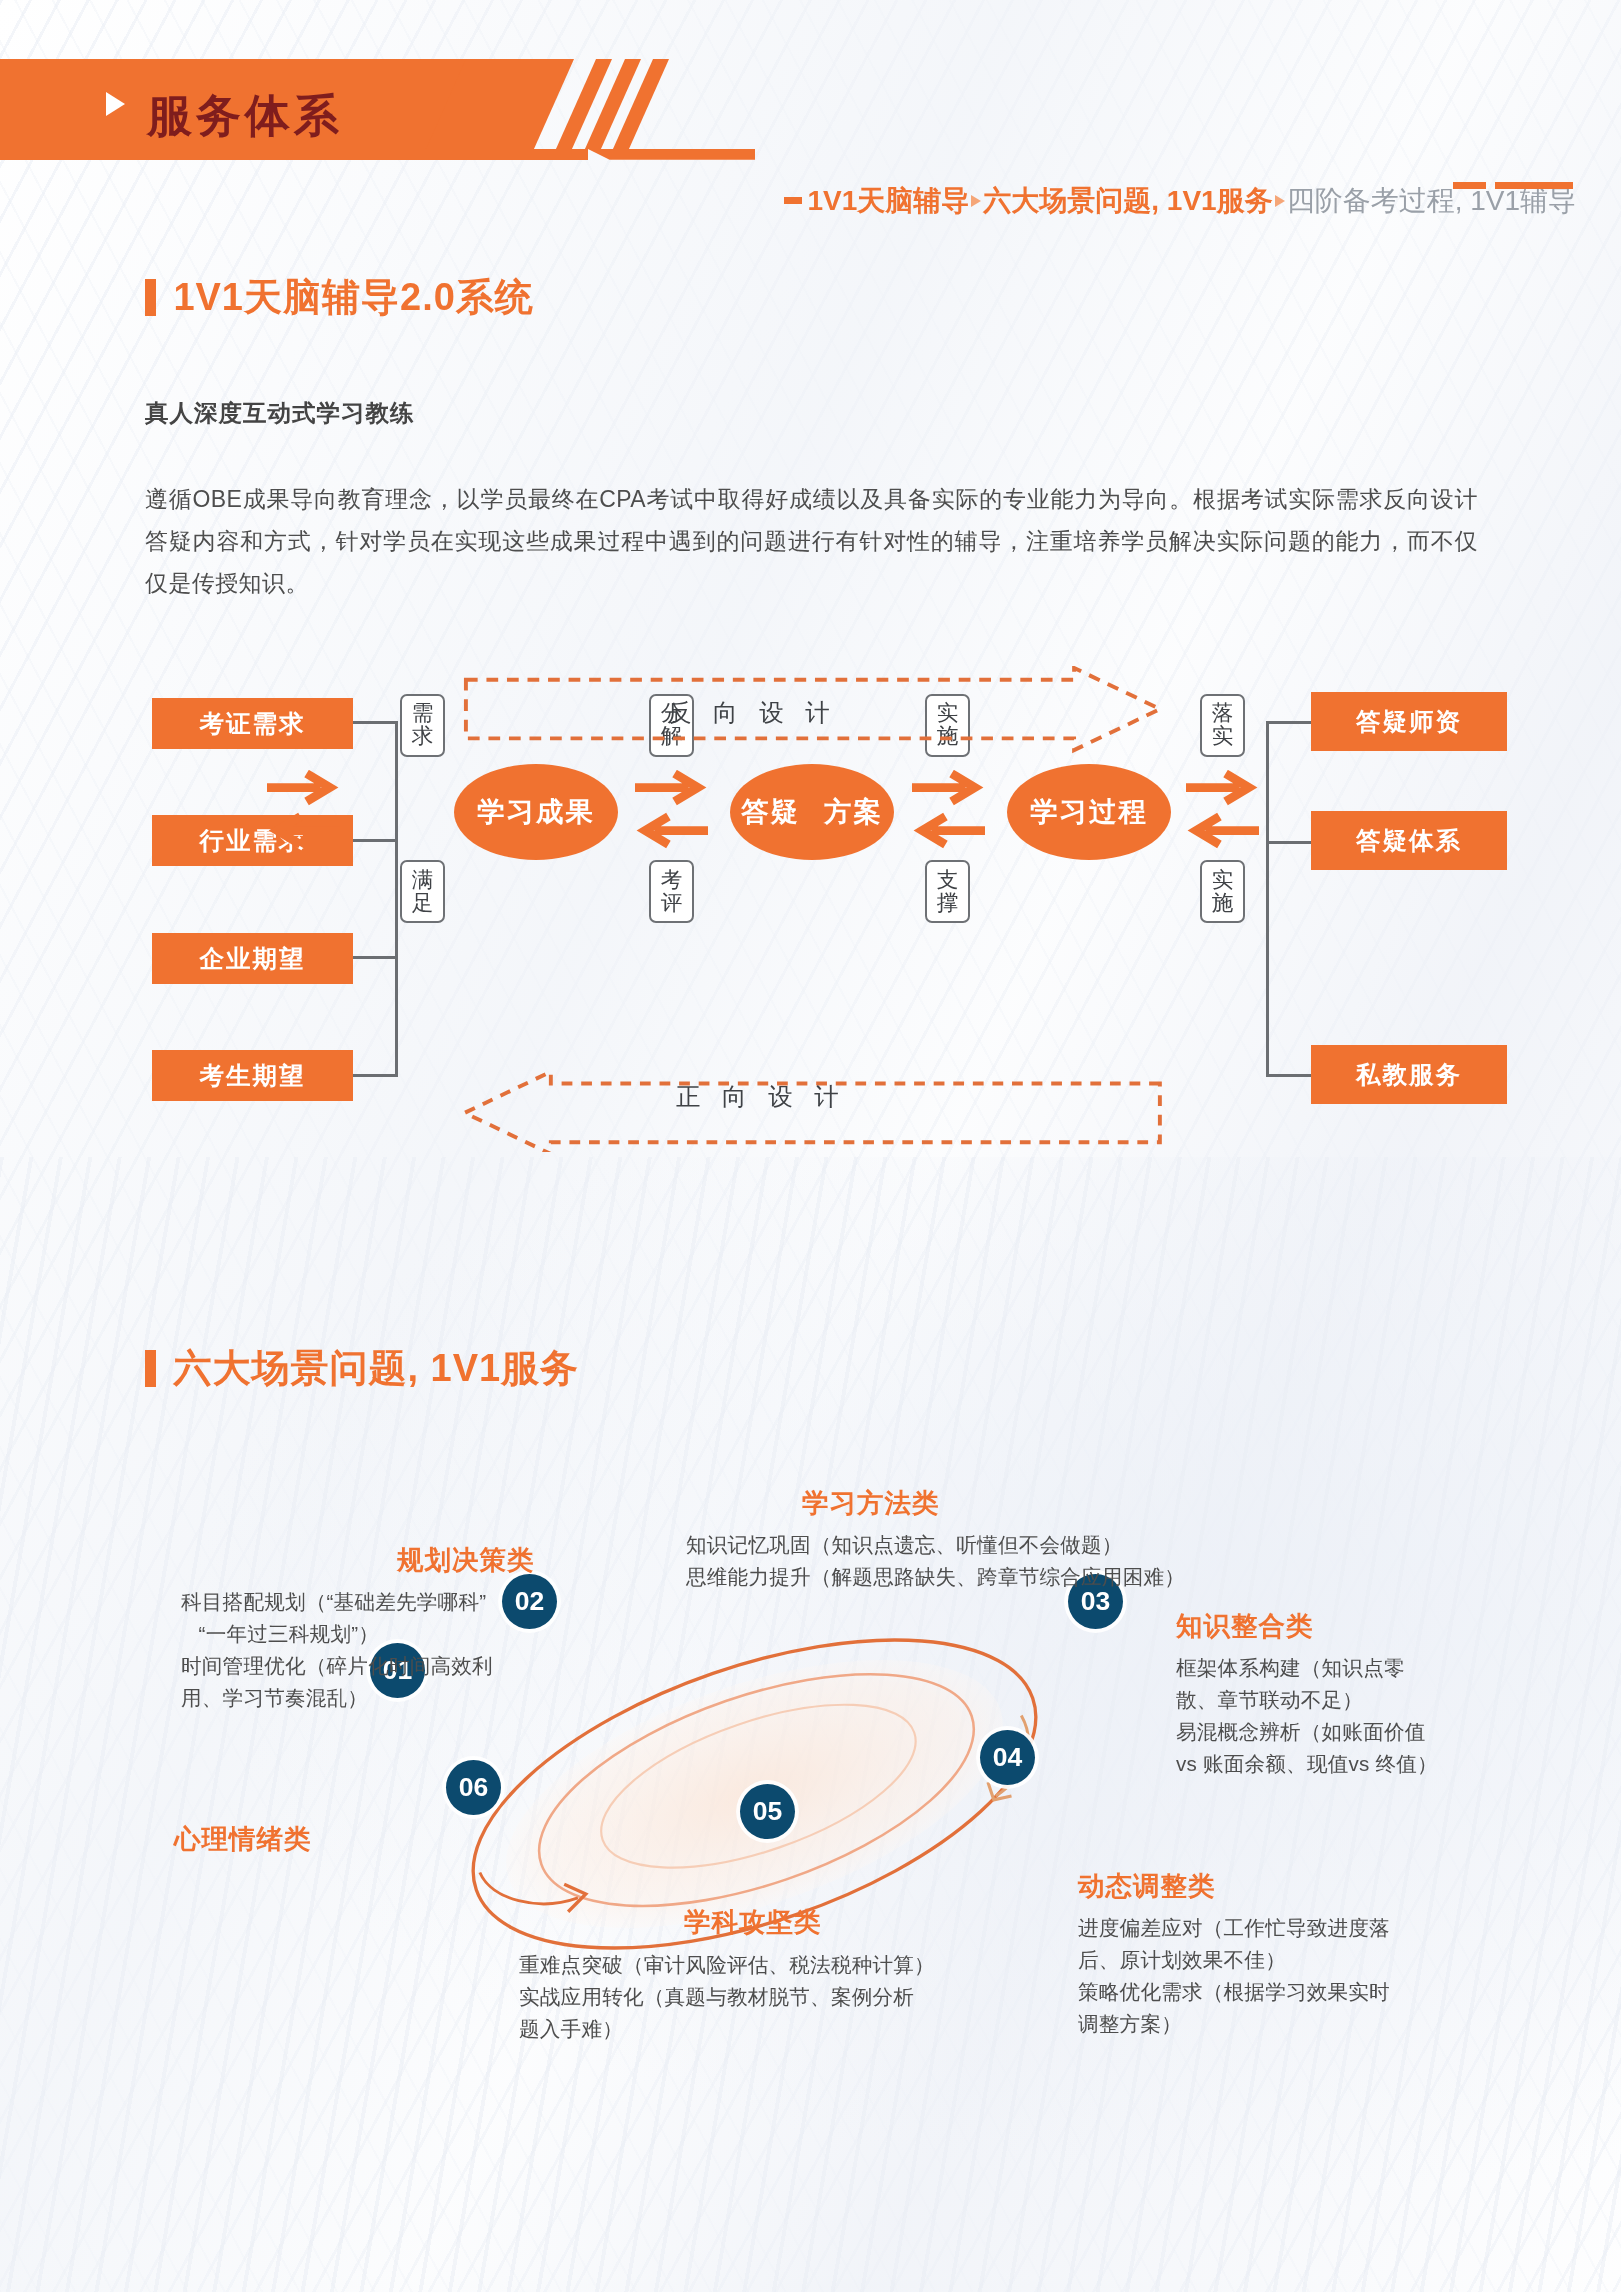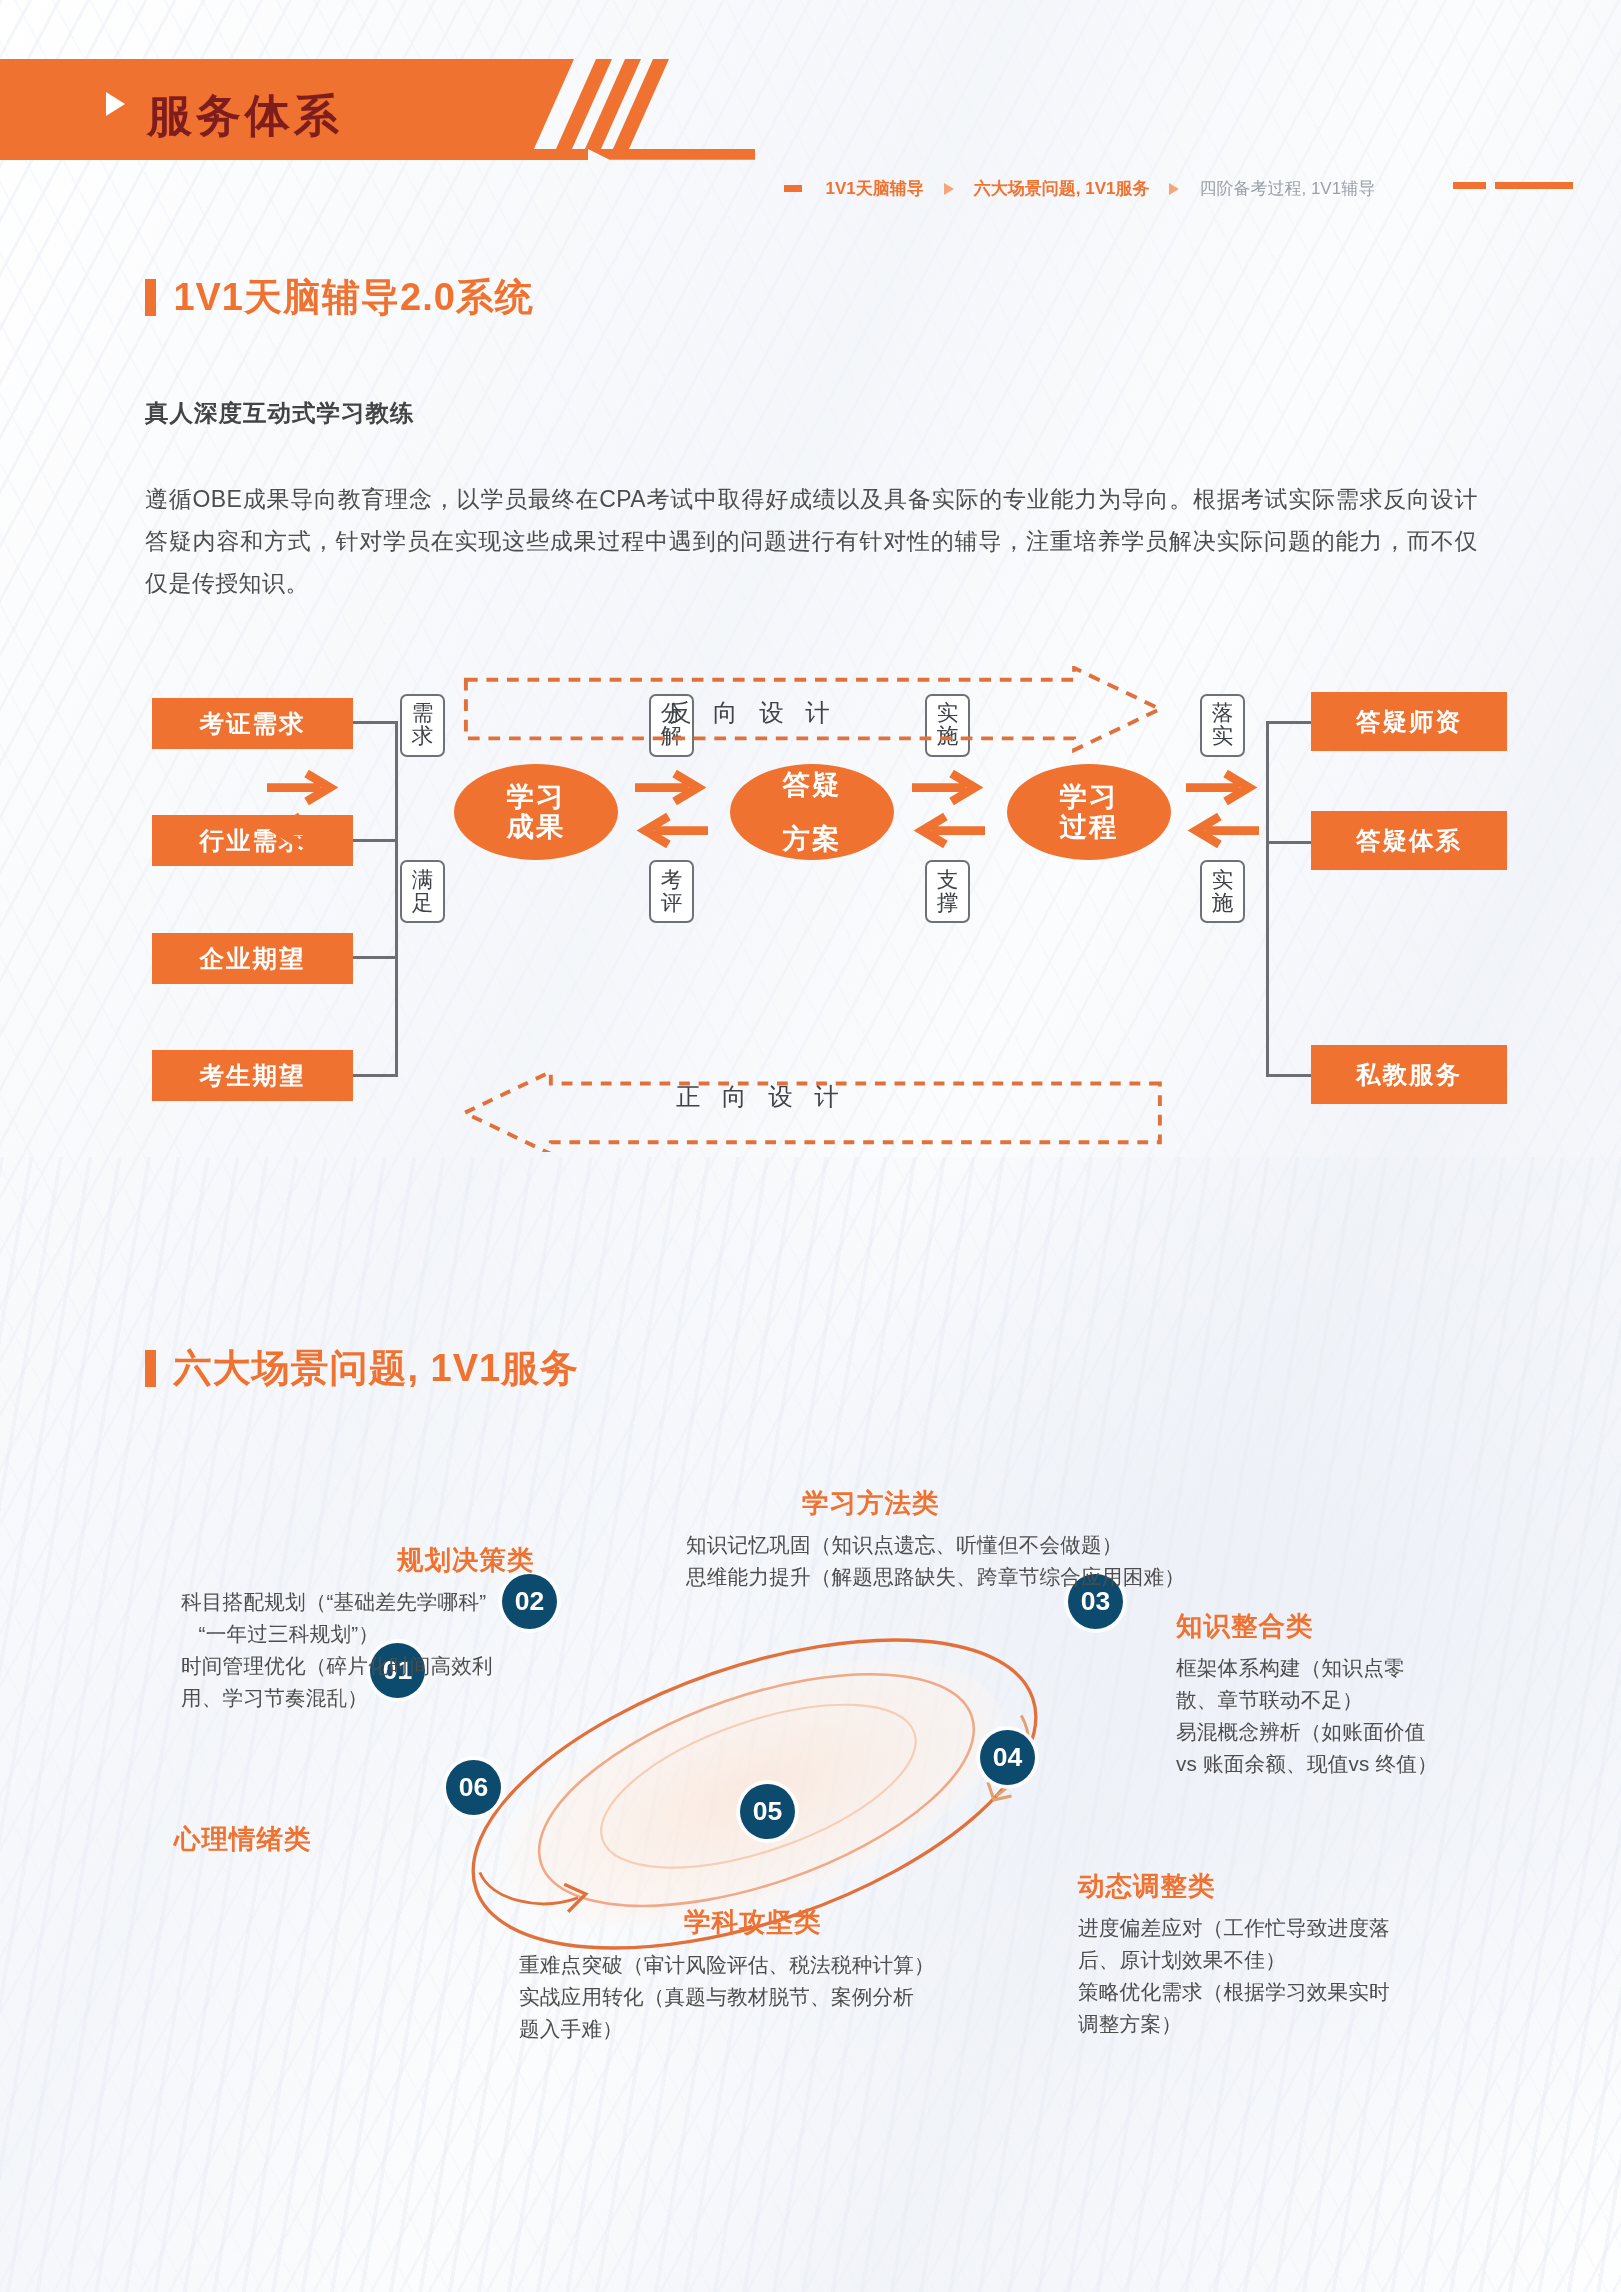--- a/index.html
+++ b/index.html
@@ -56,8 +56,8 @@
 
   
   .breadcrumb{
-    position:absolute;left:784px;top:170px;height:37px;display:flex;align-items:center;gap:20px;
-    white-space:nowrap;font-size:17px;font-weight:bold;
+    position:absolute;left:784px;top:182px;height:37px;display:flex;align-items:center;gap:2px;
+    white-space:nowrap;font-size:28px;font-weight:bold;
   }
   .bc-dash{width:17.6px;height:7.8px;background:#F07230;margin-right:3.9px;}
   .bc-item.active{color:#F07230;}

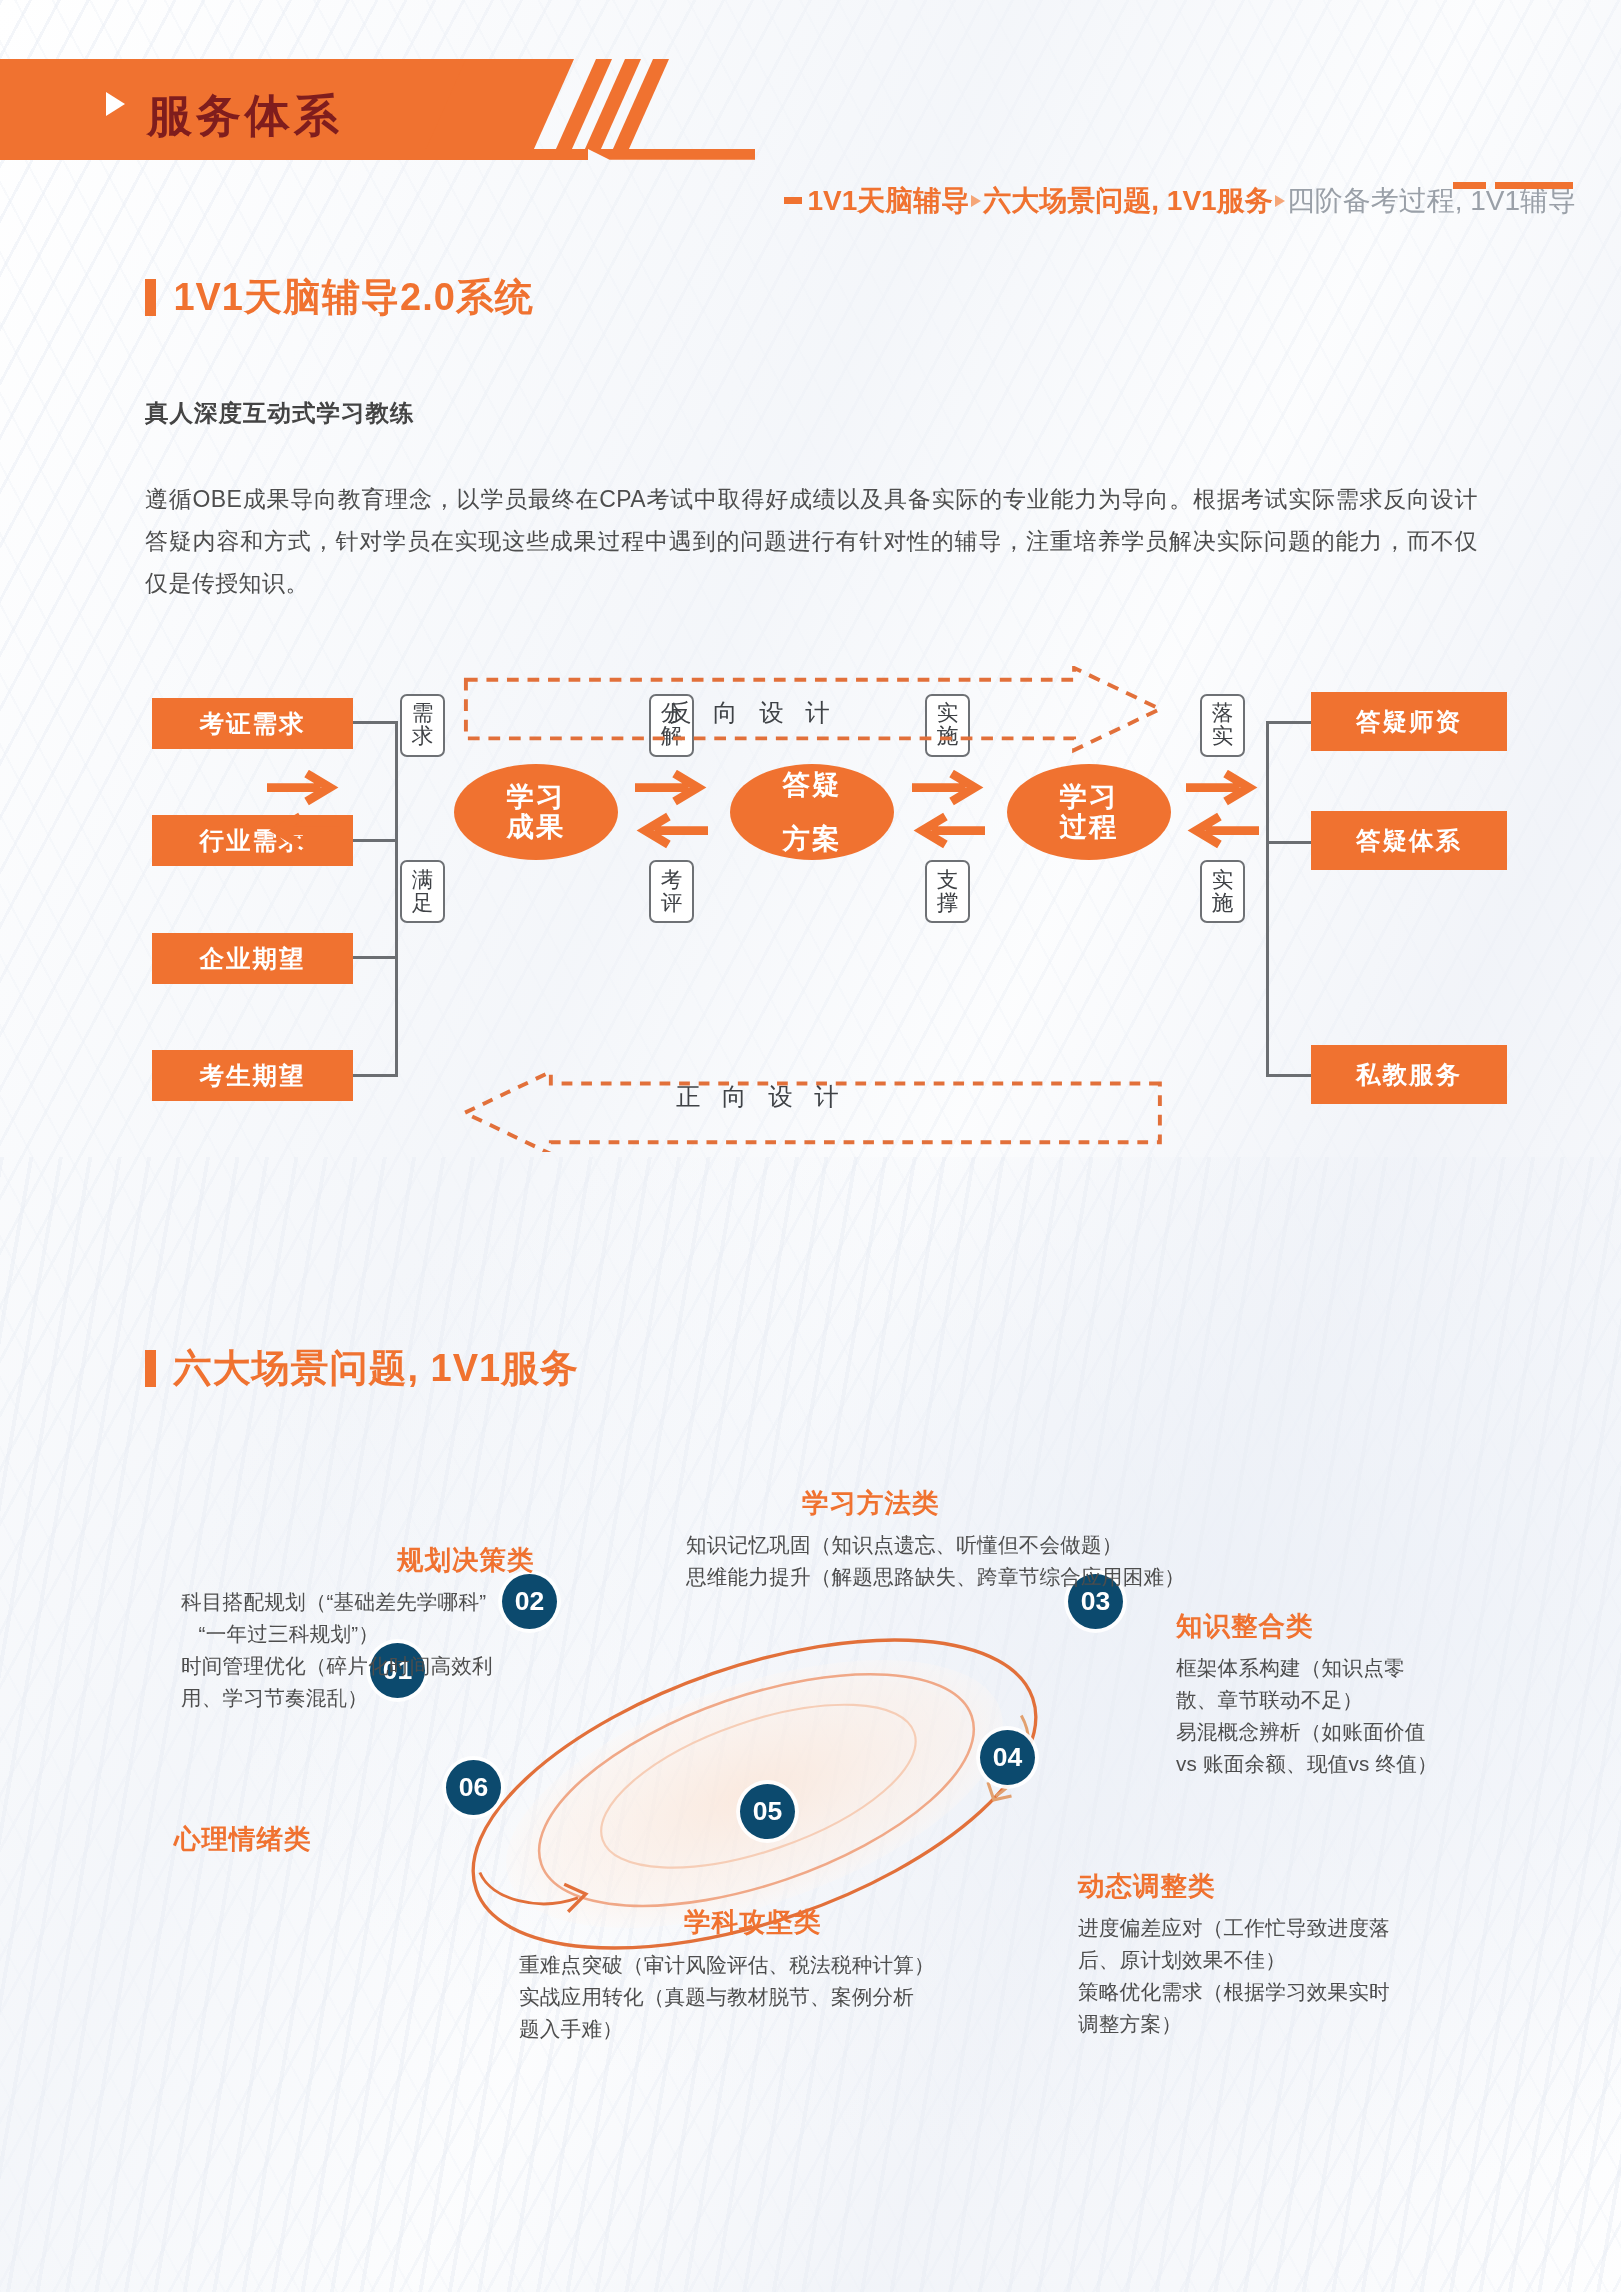--- a/index.html
+++ b/index.html
@@ -92,7 +92,7 @@
   .right-box{left:1311px;width:196px;height:59px;}
   .ell{
     position:absolute;background:#F07230;color:#fff;border-radius:50%;
-    display:flex;flex-direction:column;align-items:center;justify-content:center;
+    display:flex;flex-direction:row;align-items:center;justify-content:center;
     font-size:27.4px;font-weight:bold;line-height:1.08;letter-spacing:2px;
   }
   .tag{

